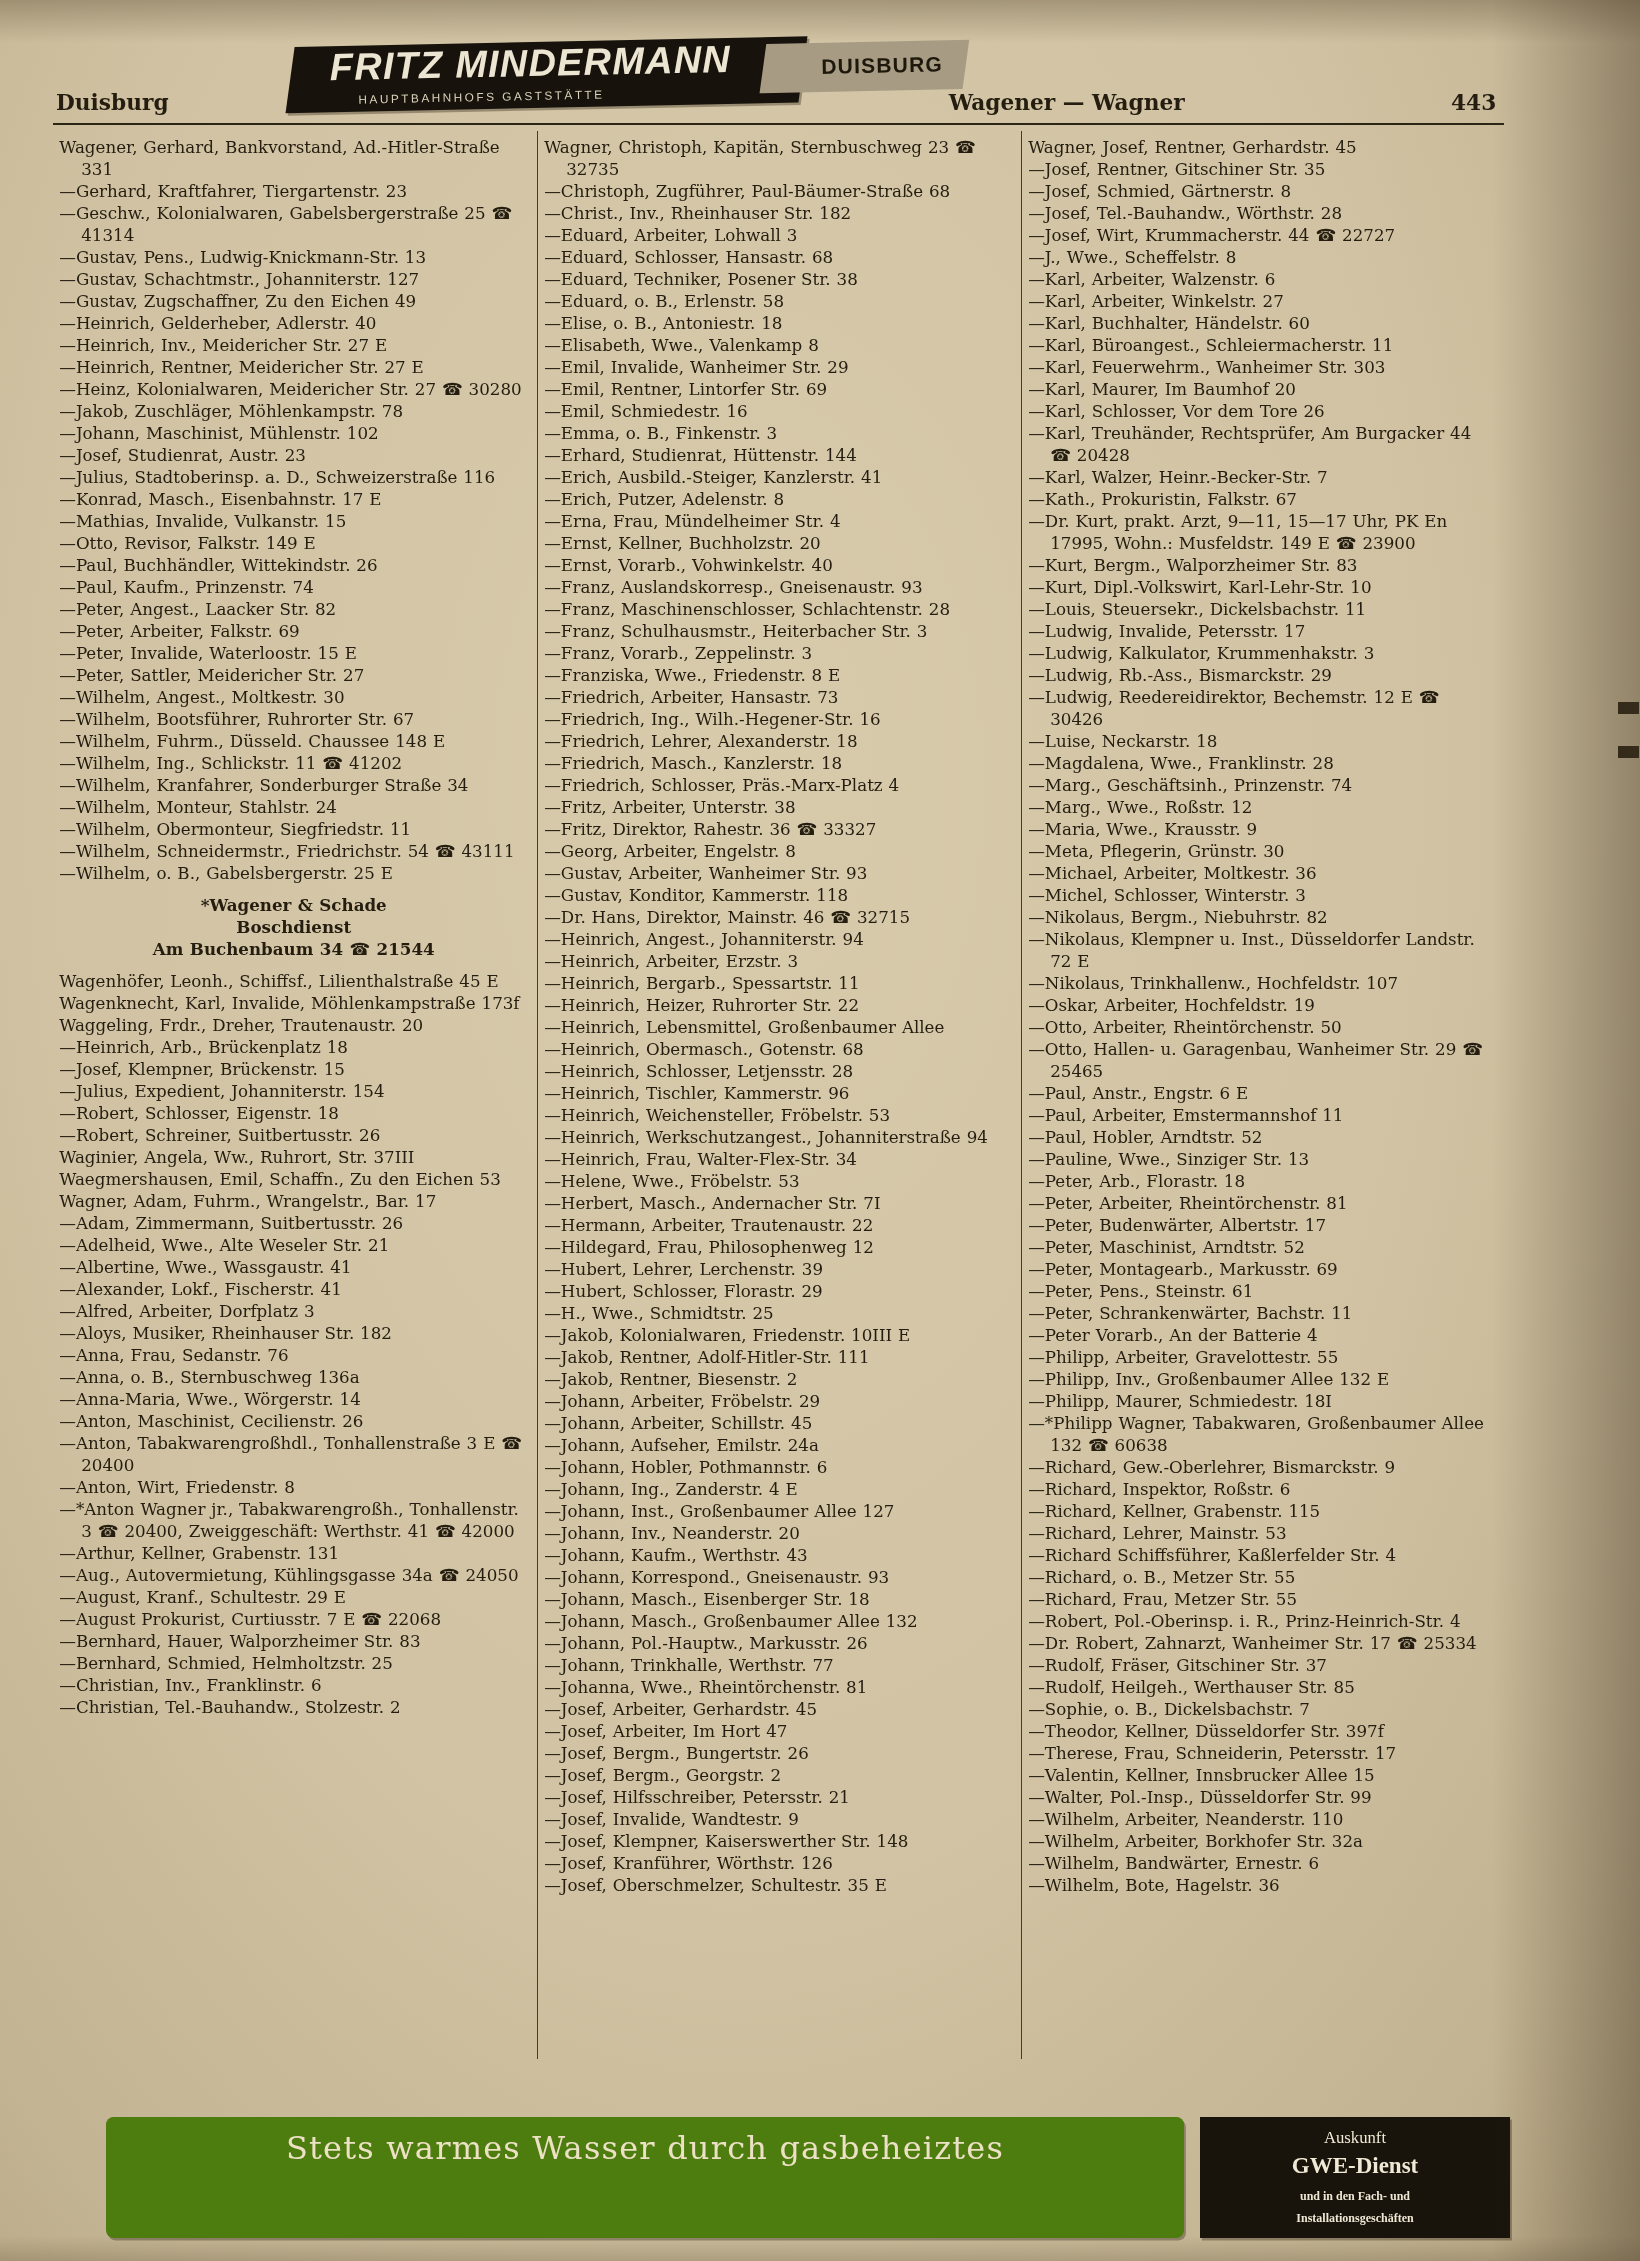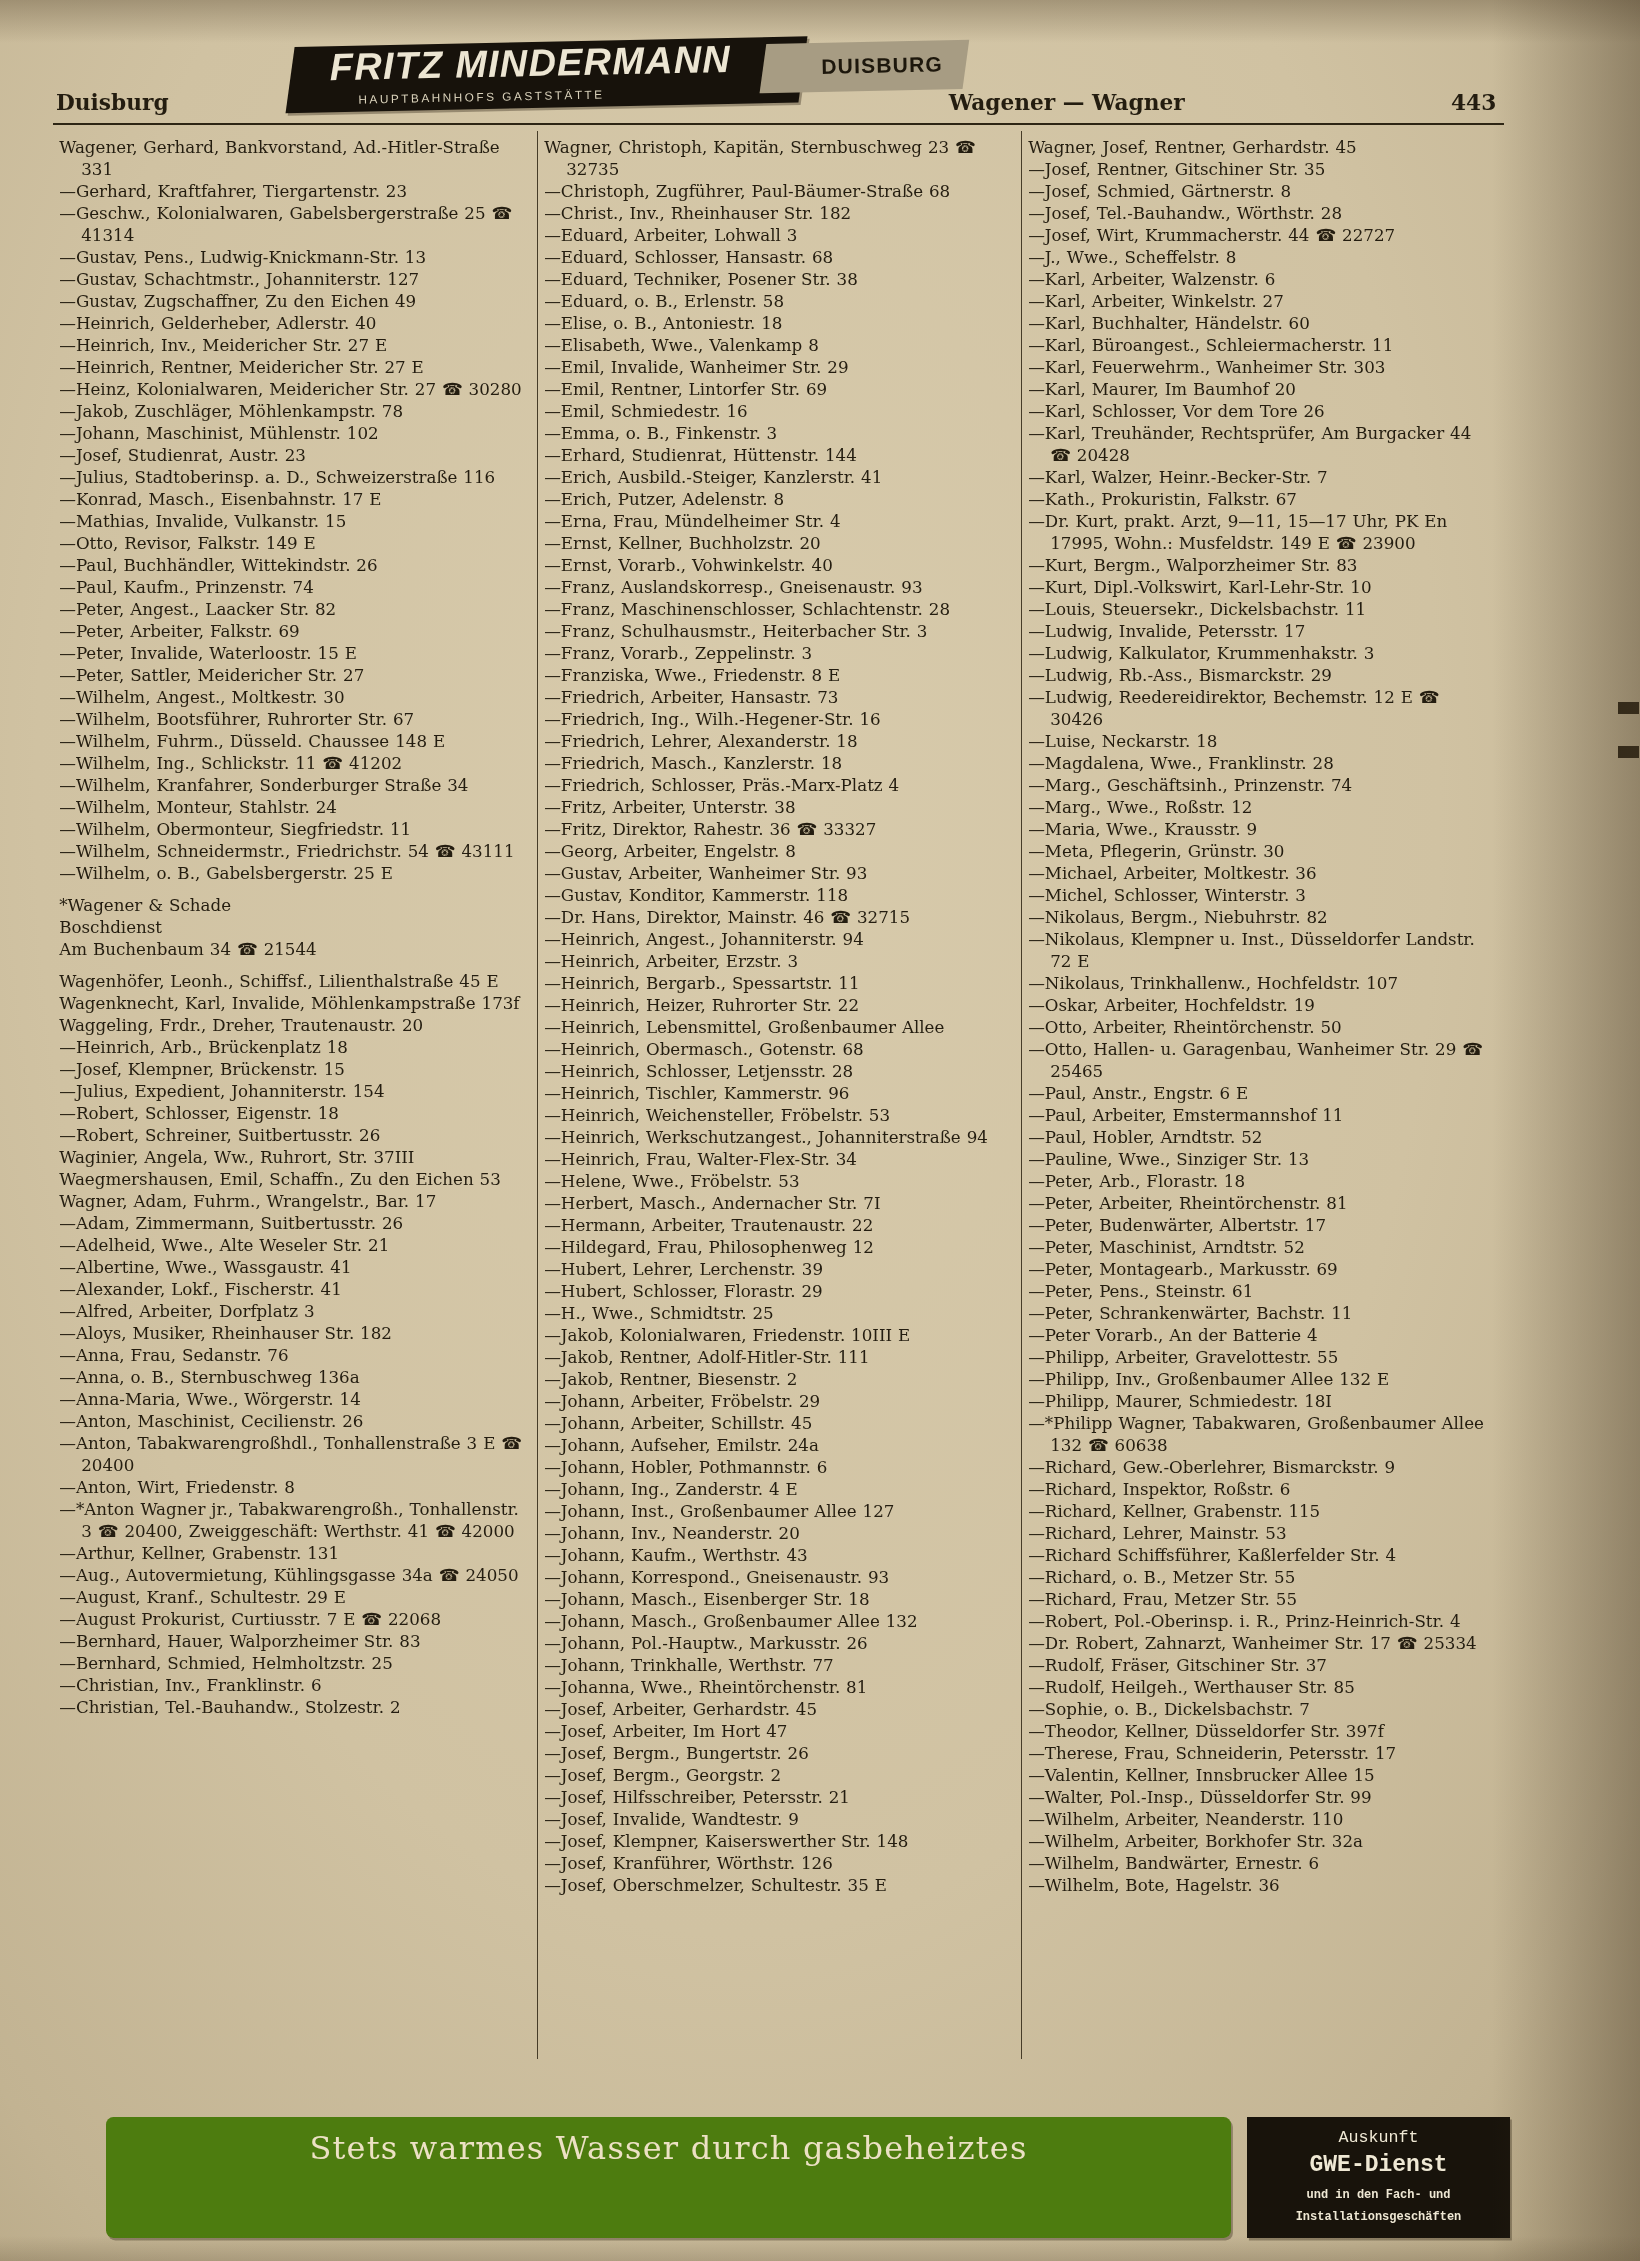--- a/index.html
+++ b/index.html
@@ -48,7 +48,7 @@
   .col + .col{border-left:1.2px solid #463c28;}
   .entry{font-size:16.7px;line-height:22px;padding-left:22px;text-indent:-22px;
     letter-spacing:0px;word-spacing:0.6px;}
-  .entry.cb{font-weight:normal;padding-left:0;text-indent:0;}
+  .entry.cb{text-align:center;font-weight:bold;padding-left:0;text-indent:0;}
   .entry.sp{height:10px;}
 
   

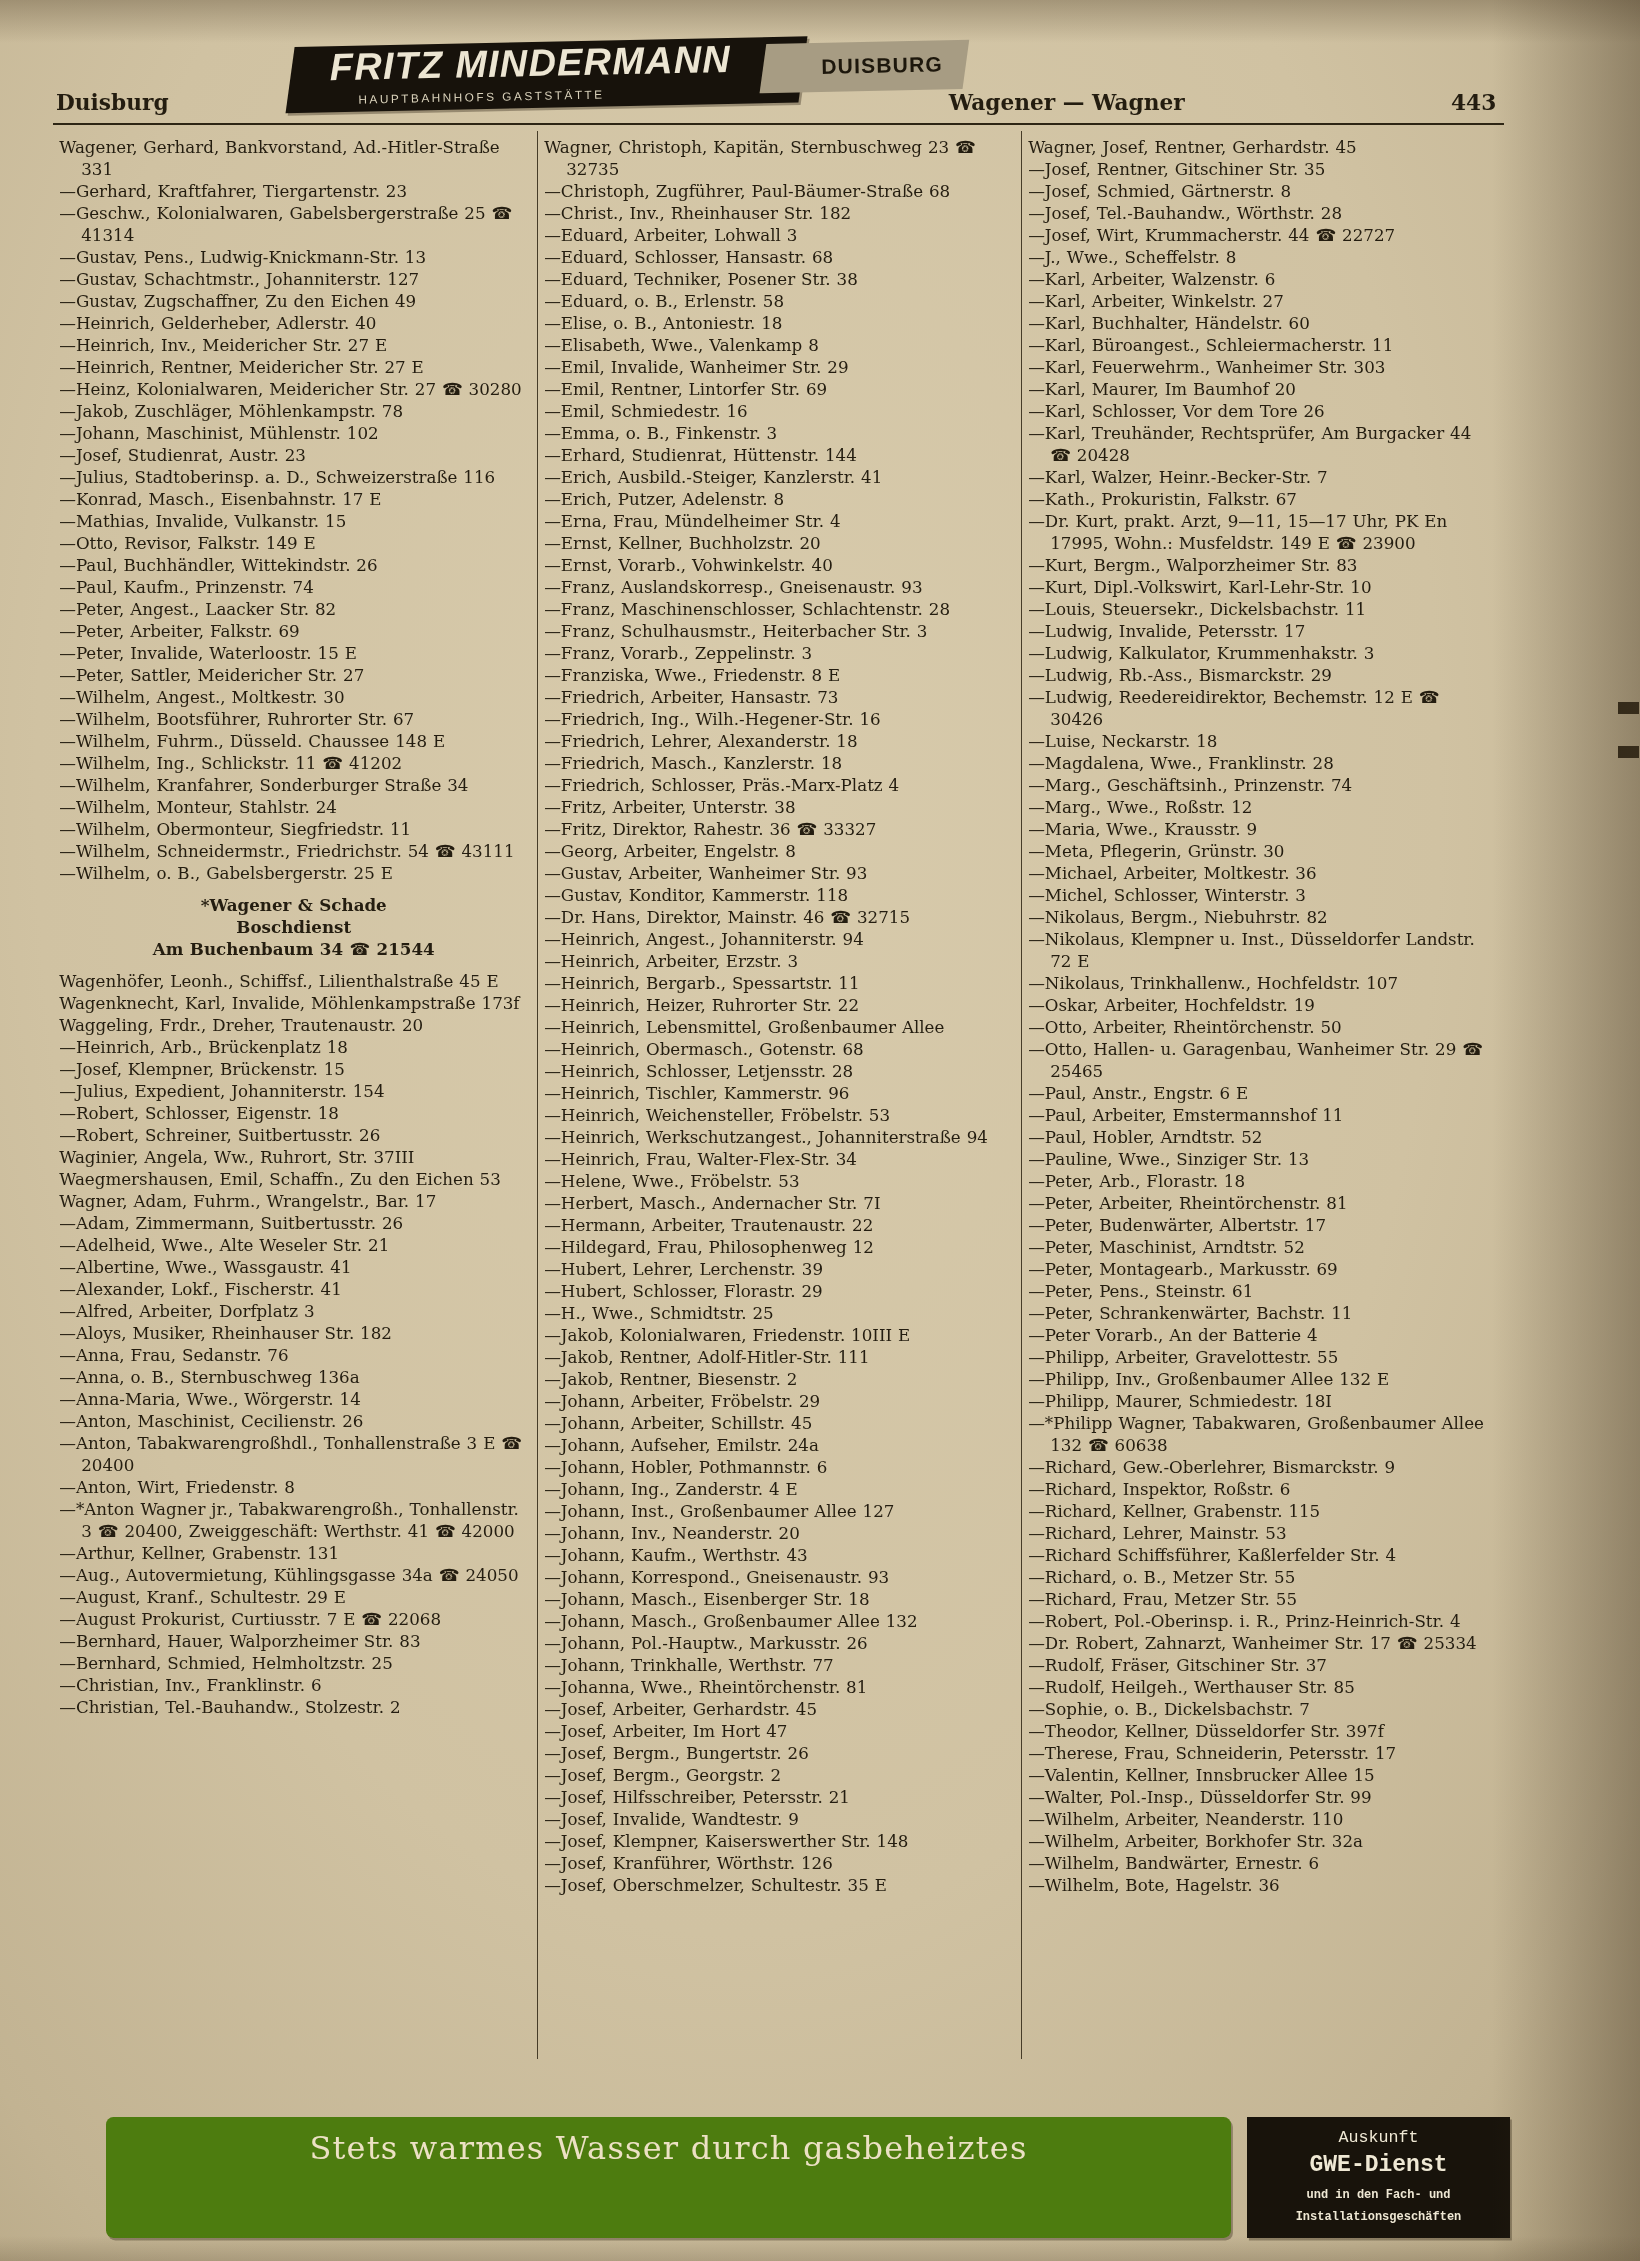--- a/index.html
+++ b/index.html
@@ -57,8 +57,8 @@
     padding-top:12.4px;box-sizing:border-box;box-shadow:1.9px 2.5px 0 rgba(40,30,15,.35);}
   .big-ad .l1{font-size:32px;letter-spacing:1.2px;}
   .big-ad .l2{font-size:35px;letter-spacing:1.2px;margin-top:6.2px;}
-  .info-box{width:263px;background:#18130b;color:#efe8d4;text-align:center;
-    padding-top:11px;box-sizing:border-box;font-family:Liberation Mono, monospace;
+  .info-box{width:310px;background:#18130b;color:#efe8d4;text-align:center;
+    padding-top:11px;box-sizing:border-box;font-family:Liberation Serif, serif;
     box-shadow:1.9px 2.5px 0 rgba(40,30,15,.35);}
   .info-box .i1{font-size:16.7px;margin-bottom:5px;}
   .info-box .i2{font-size:23px;font-weight:bold;margin-bottom:6.2px;}

